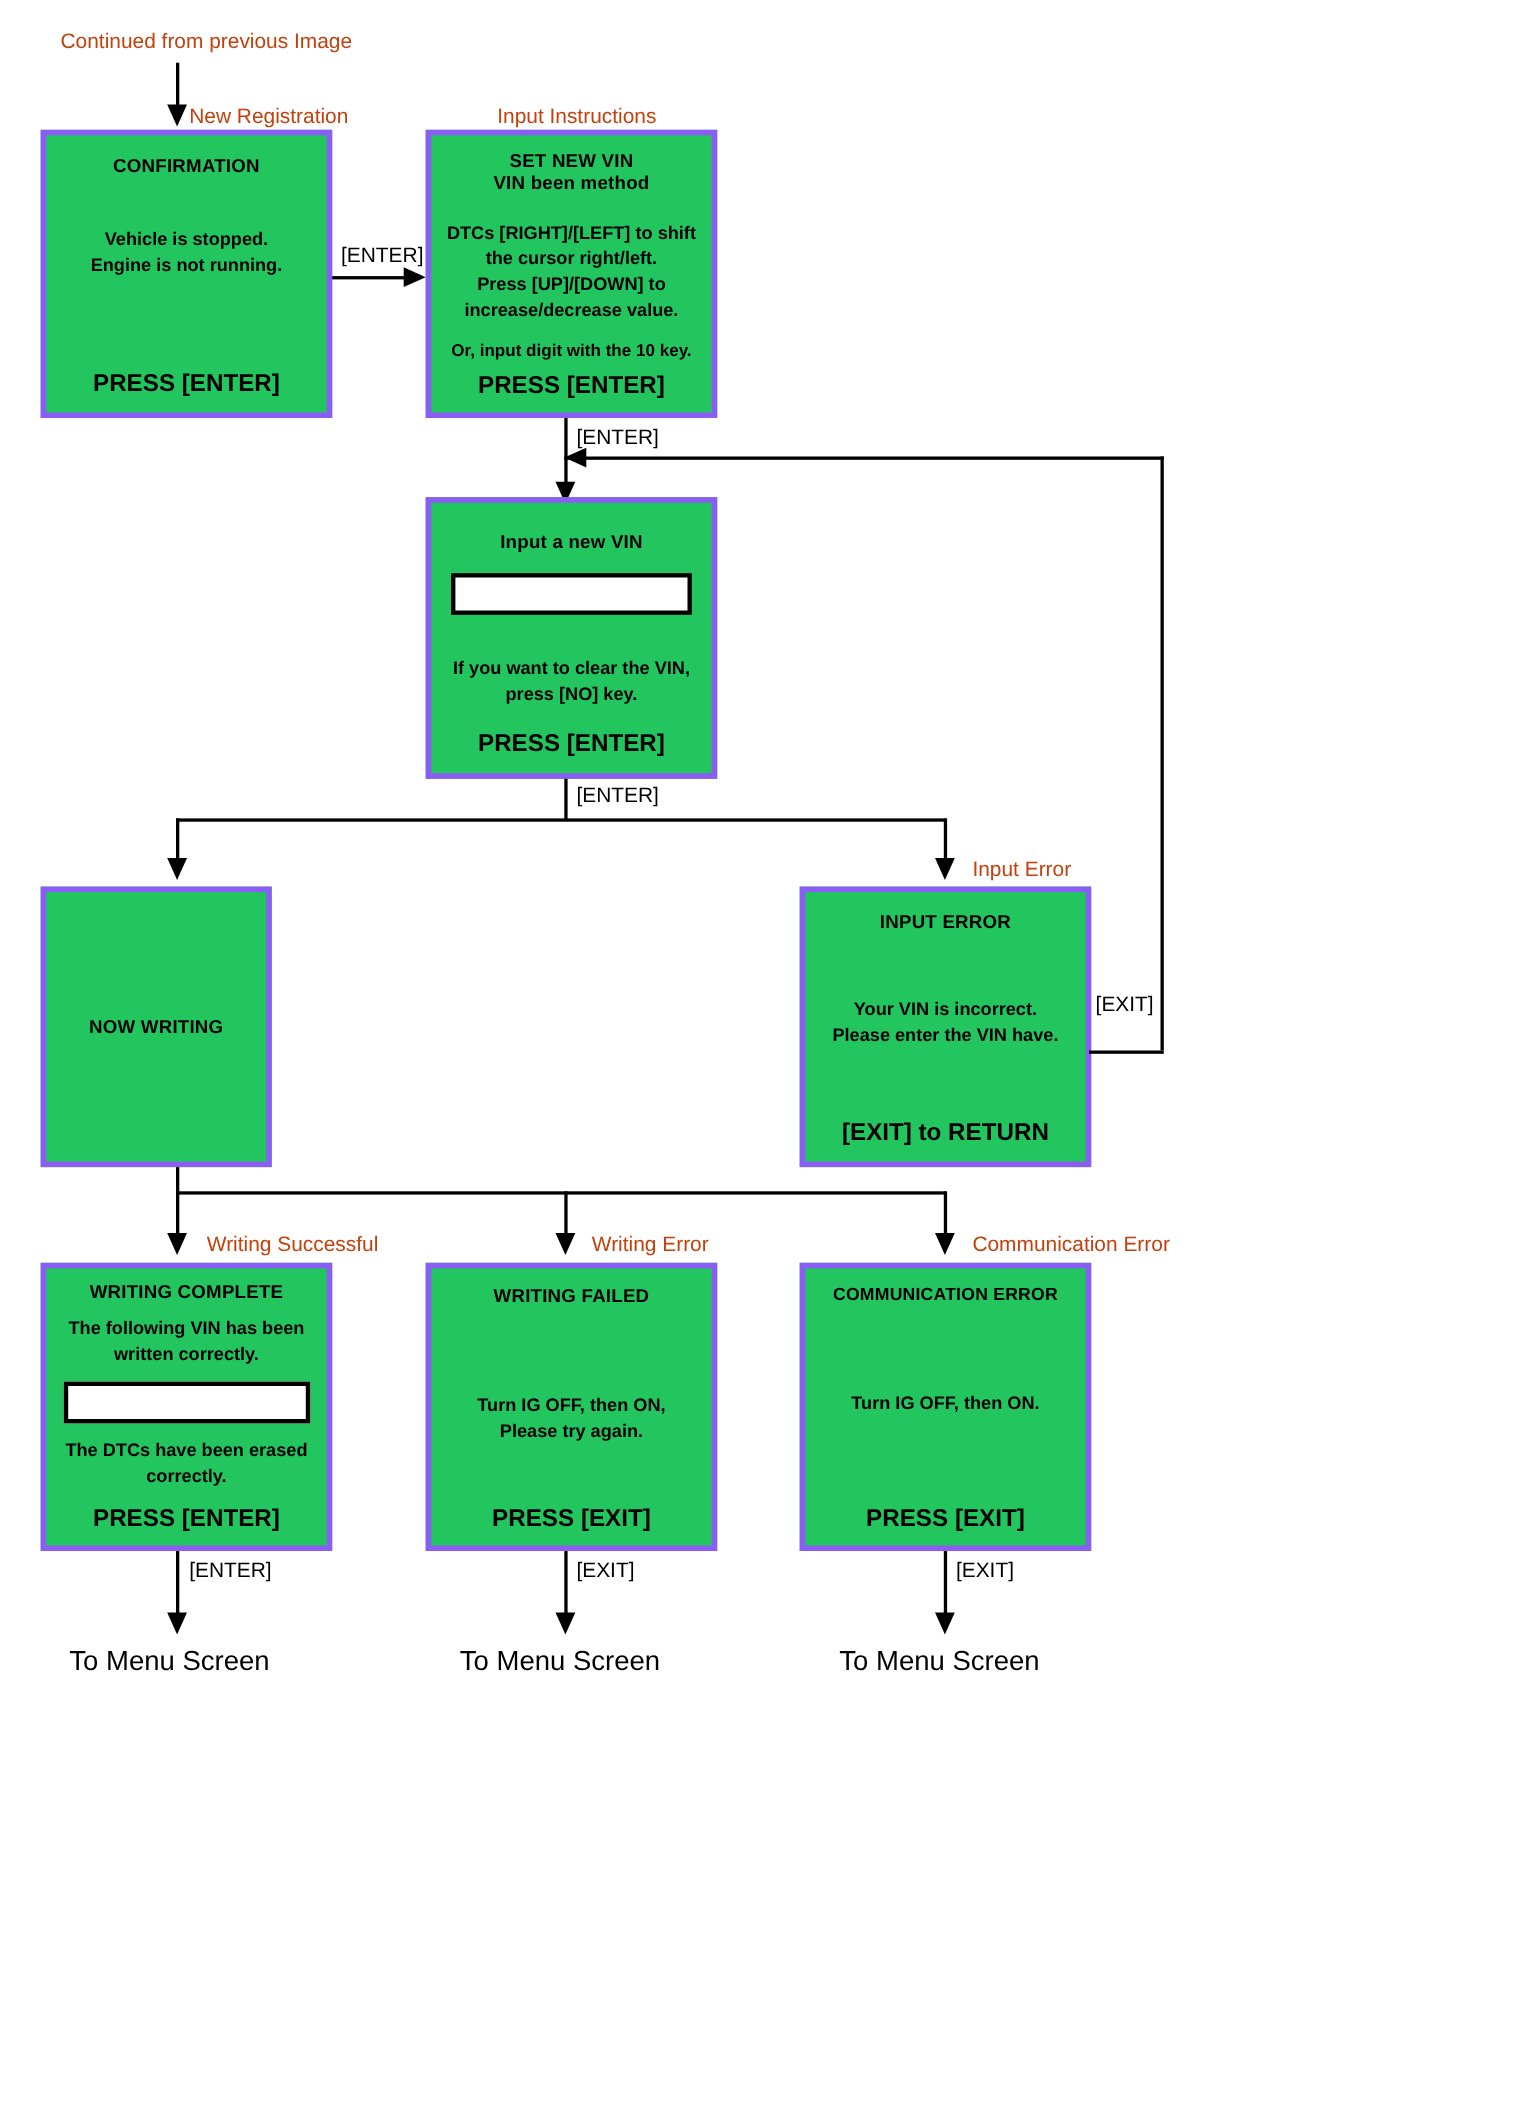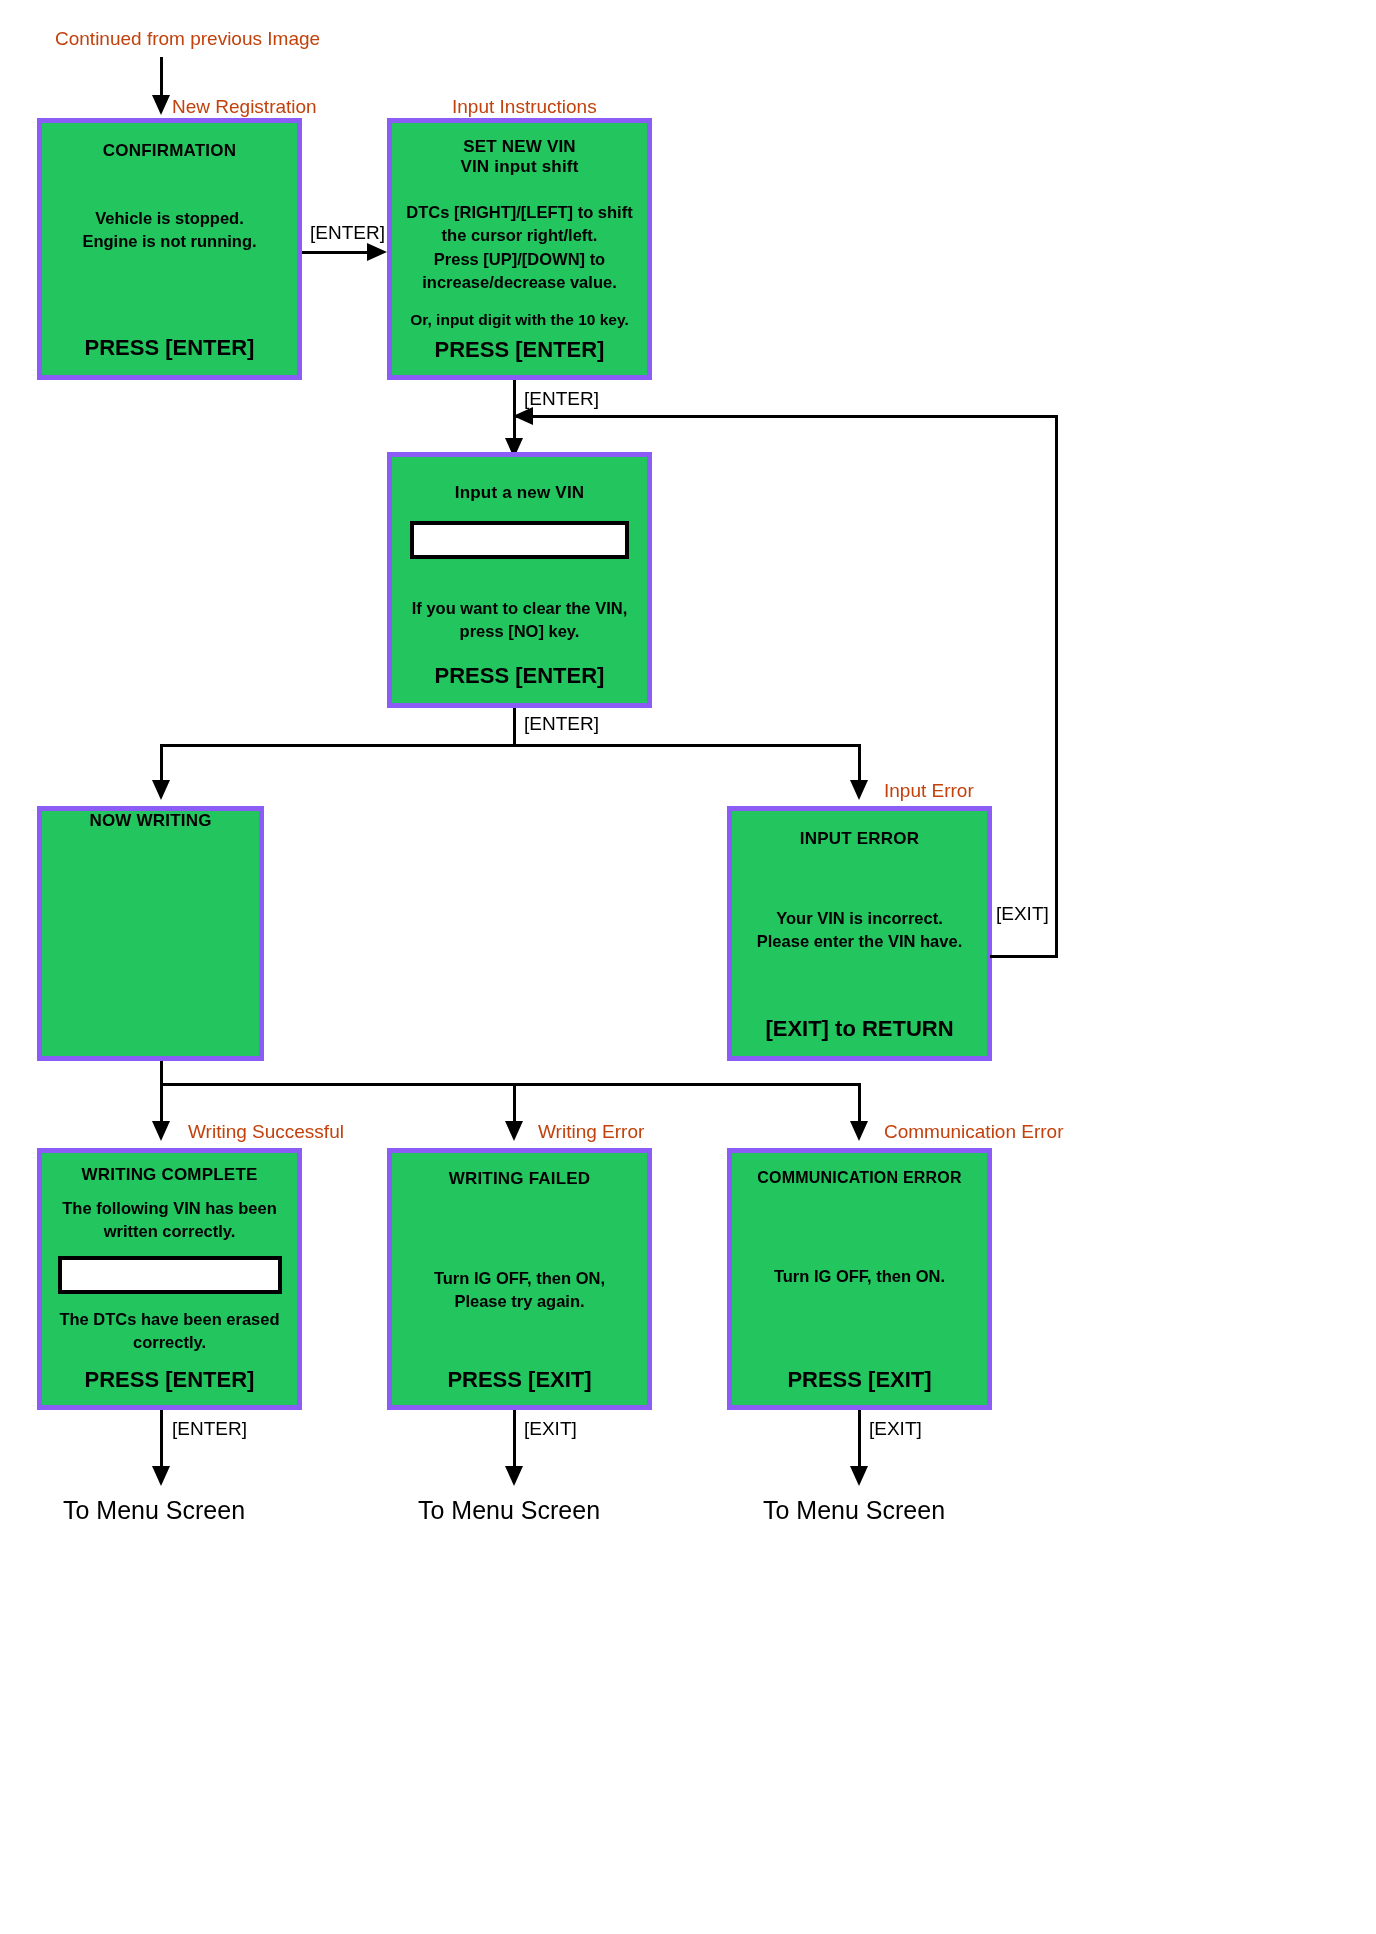--- a/index.html
+++ b/index.html
@@ -136,7 +136,7 @@
 
   <div class="screen-box" style="left:387px; top:118px; width:265px; height:262px; padding:14px 6px 12px 6px;">
     <div class="screen-title">SET NEW VIN</div>
-    <div class="screen-title">VIN input shift</div>
+    <div class="screen-title">VIN been method</div>
     <div style="height:24px;"></div>
     <div class="screen-line">DTCs [RIGHT]/[LEFT] to shift</div>
     <div class="screen-line">the cursor right/left.</div>

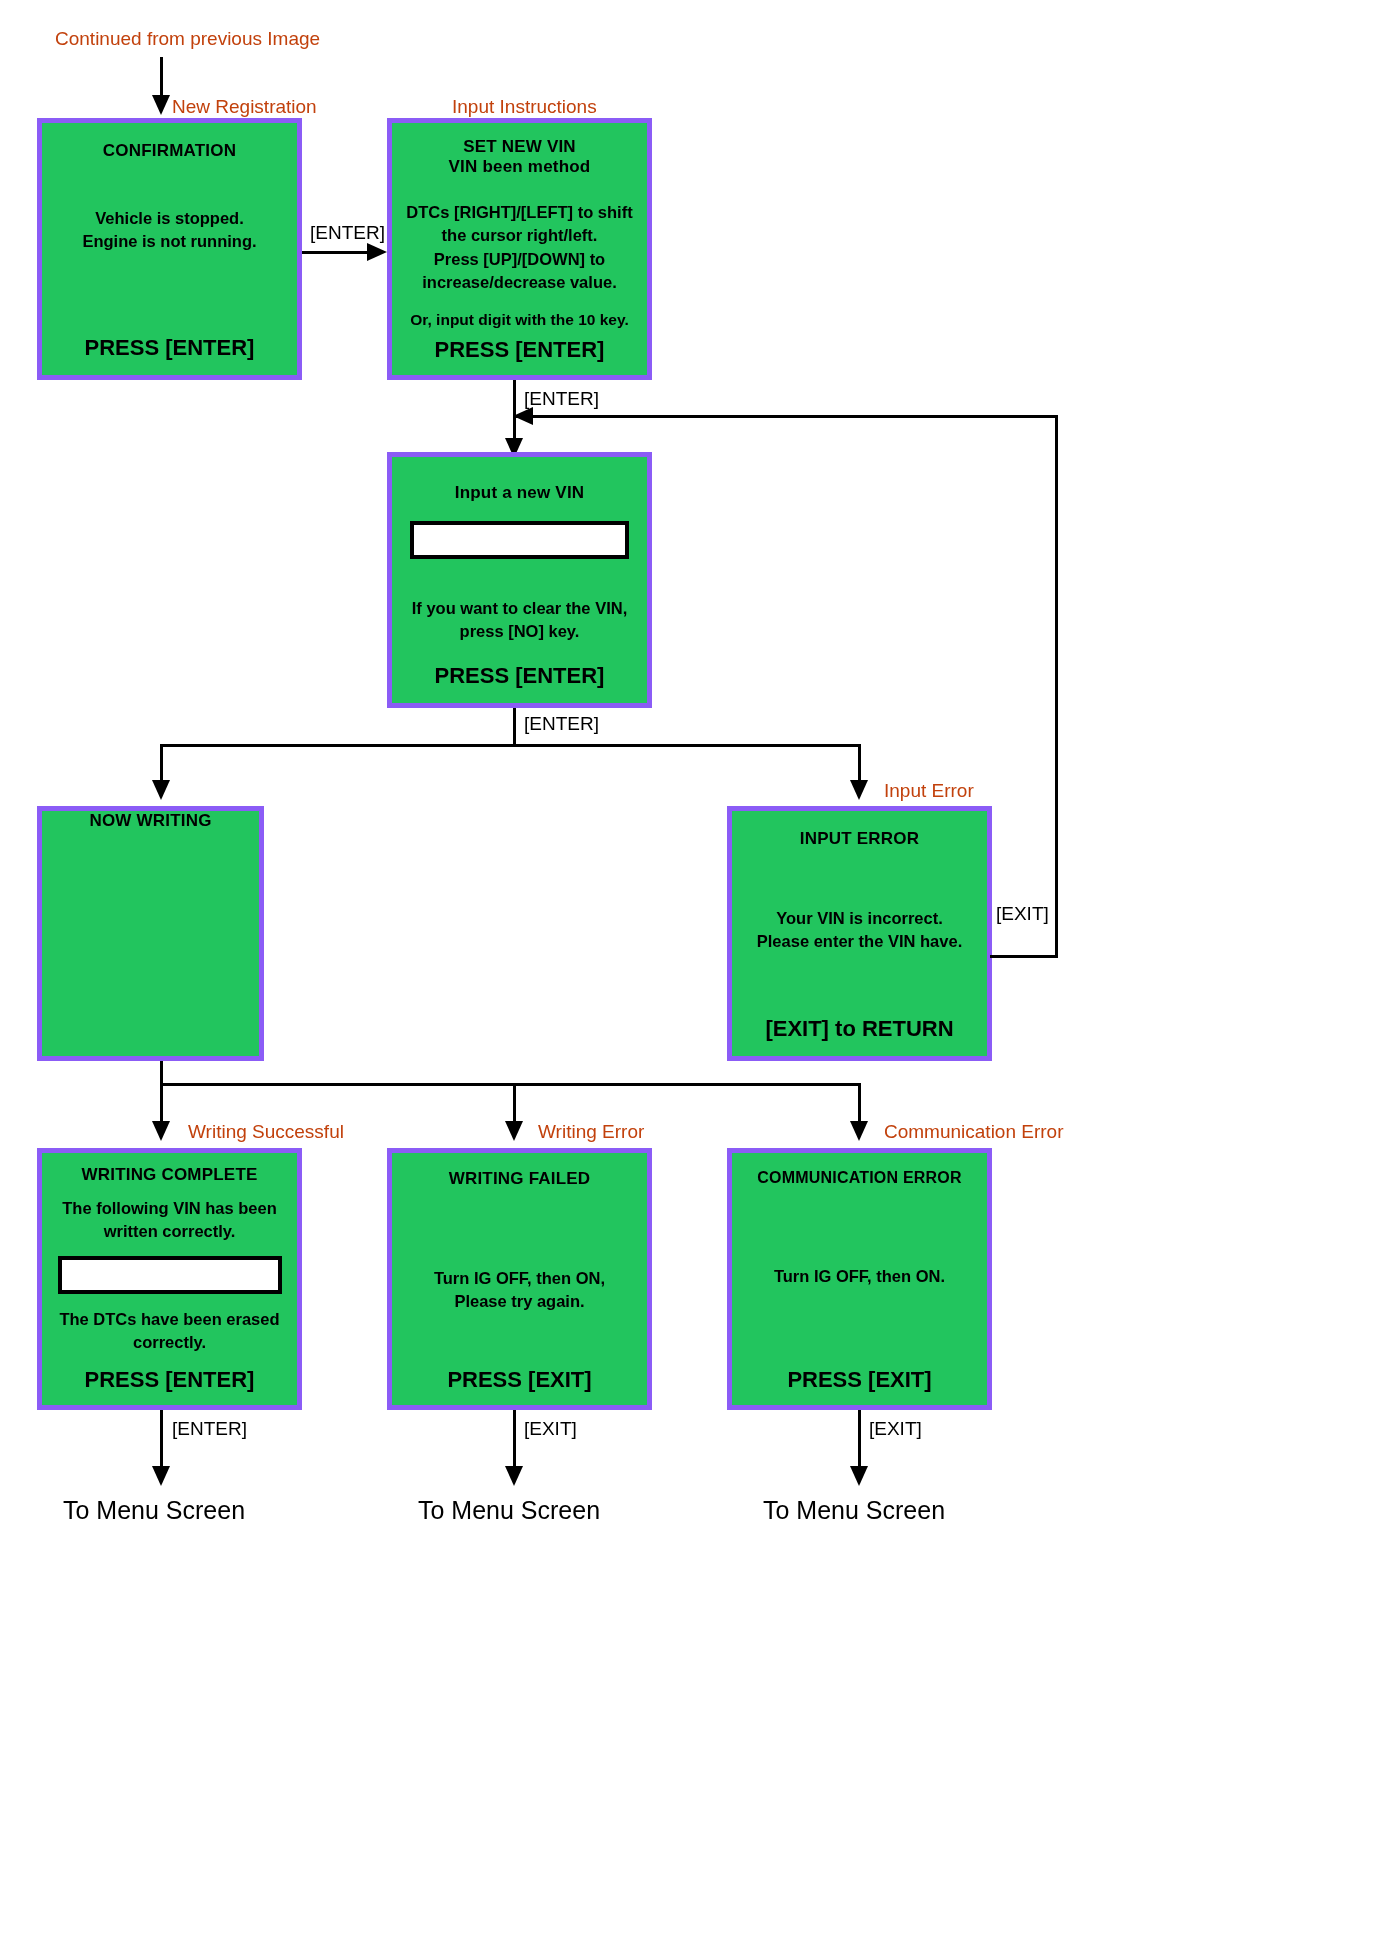--- a/index.html
+++ b/index.html
@@ -183,7 +183,7 @@
 
   <div class="caption" style="left:884px; top:780px;">Input Error</div>
 
-  <div class="screen-box" style="left:37px; top:806px; width:227px; height:255px; justify-content:flex-start;">
+  <div class="screen-box" style="left:37px; top:806px; width:210px; height:255px; justify-content:center;">
     <div class="screen-title">NOW WRITING</div>
   </div>
 

